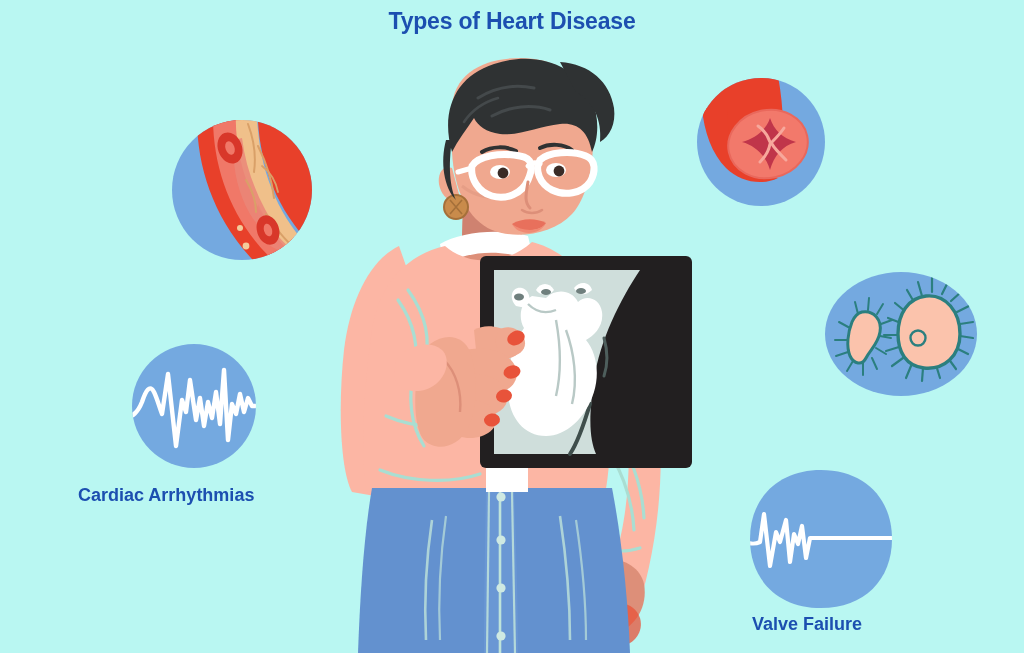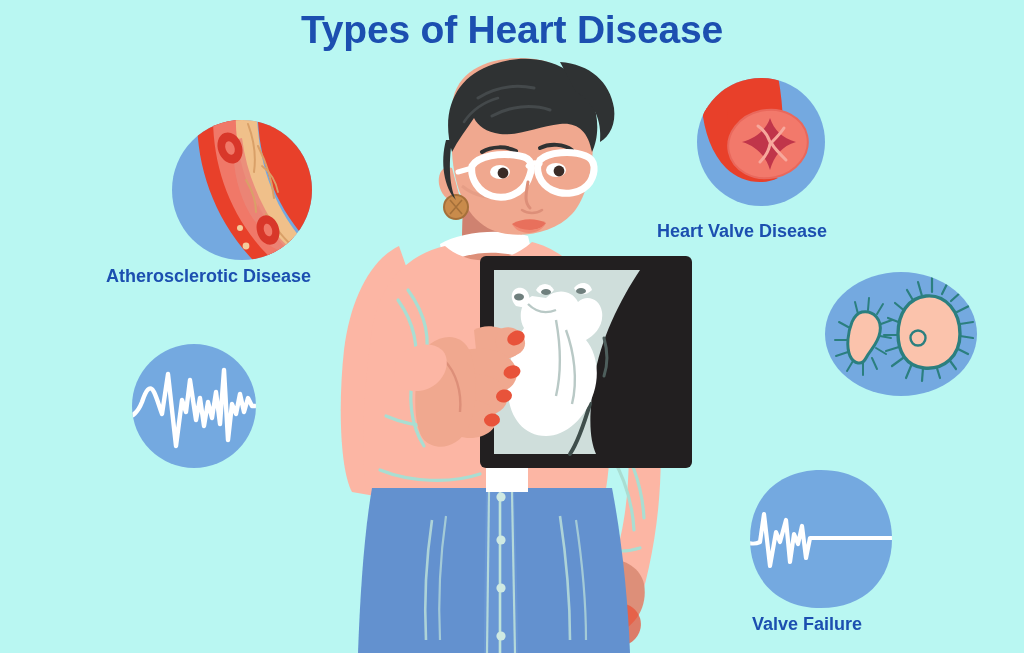--- a/index.html
+++ b/index.html
@@ -15,7 +15,7 @@
   .title{
     position:absolute;left:0;top:8px;width:1024px;
     text-align:center;
-    font-size:39px;font-weight:bold;
+    font-size:23px;font-weight:bold;
     color:#1c4fb0;
     letter-spacing:-0.2px;
     white-space:nowrap;

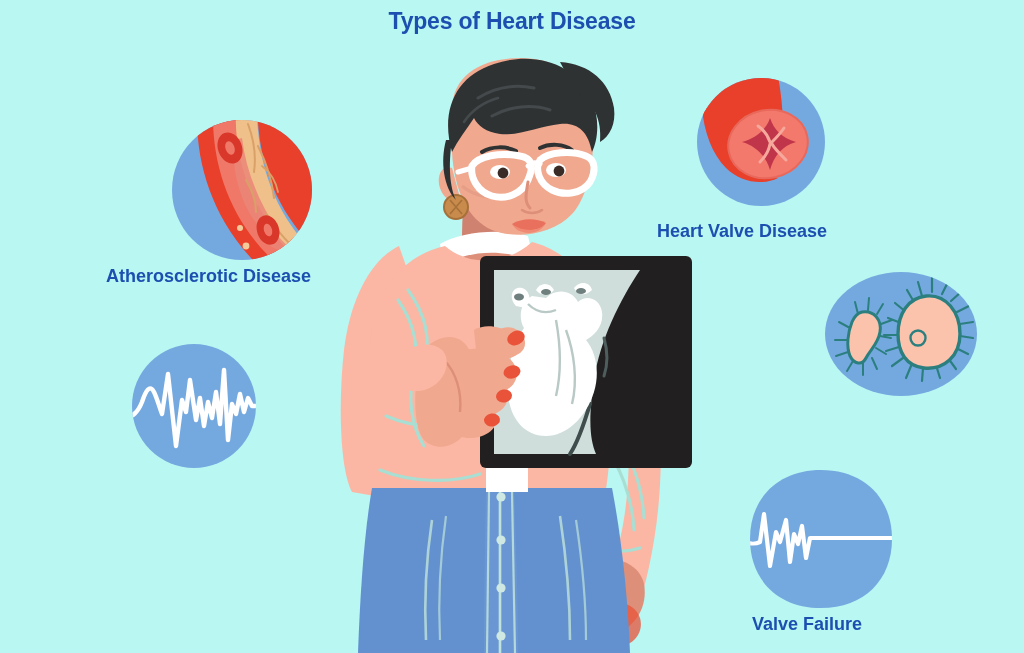--- a/index.html
+++ b/index.html
@@ -266,7 +266,6 @@
       </g>
     </svg>
   </div>
-  <div class="label lbl-valve">Heart Valve Disease</div>
 
   <div class="icon-wrap" style="left:822px;top:268px;">
     <svg width="158" height="132" viewBox="0 0 158 132">

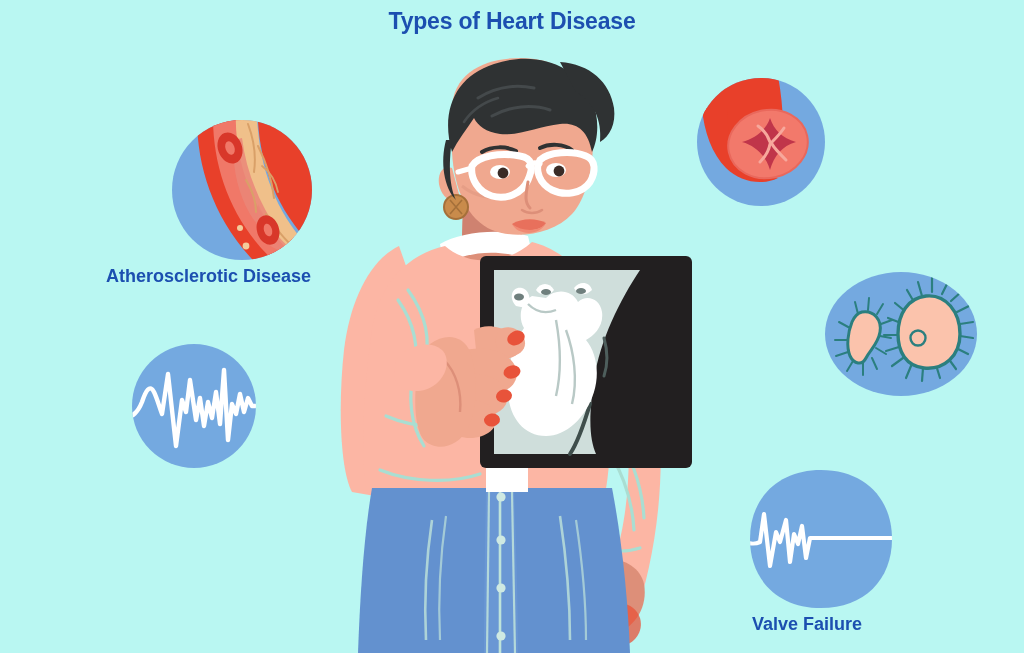--- a/index.html
+++ b/index.html
@@ -219,7 +219,6 @@
       </g>
     </svg>
   </div>
-  <div class="label lbl-athero">Atherosclerotic Disease</div>
 
   <div class="icon-wrap" style="left:126px;top:340px;">
     <svg width="136" height="132" viewBox="0 0 136 132">

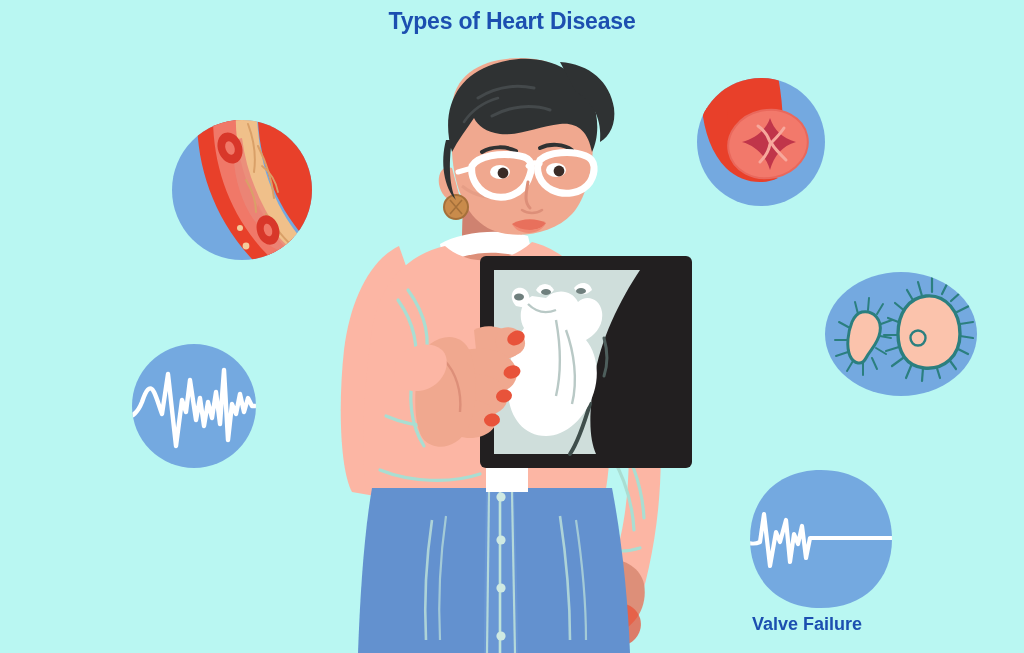--- a/index.html
+++ b/index.html
@@ -236,6 +236,7 @@
       </g>
     </svg>
   </div>
+  <div class="label lbl-arr">Cardiac Arrhythmias</div>
 
   <div class="icon-wrap" style="left:686px;top:76px;">
     <svg width="150" height="138" viewBox="0 0 150 138">

